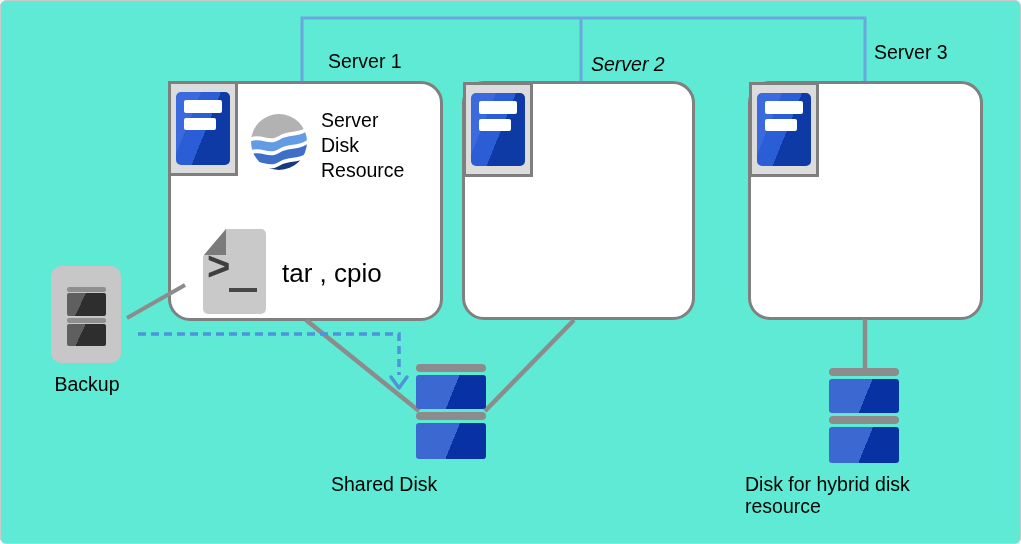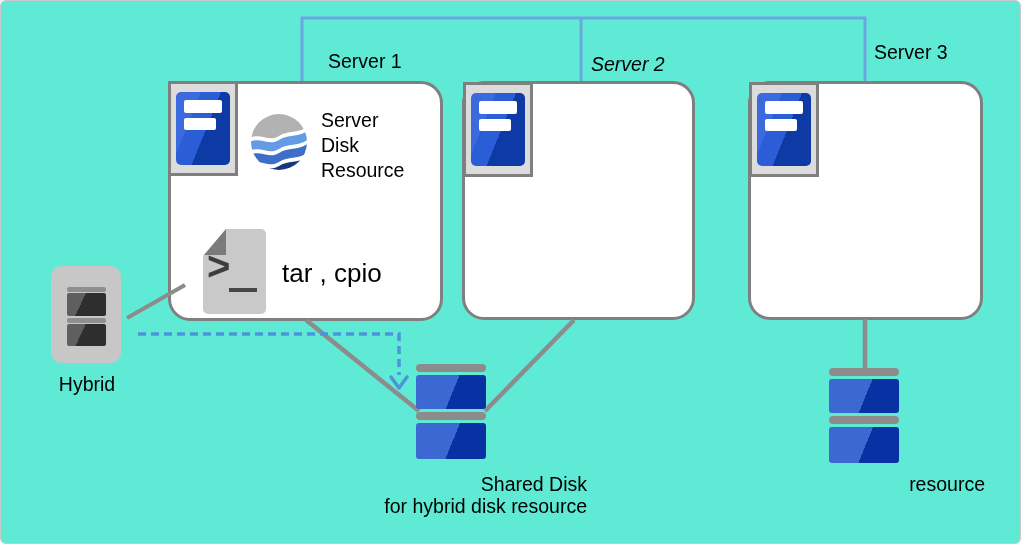--- a/index.html
+++ b/index.html
@@ -156,7 +156,7 @@
     <div class="bdrive bdrive2"></div>
   </div>
   <div id="backup-label">
-    <span>Hybrid</span>
+    <span>Backup</span>
   </div>
 
   <div class="disk-stack" id="shared-disk">

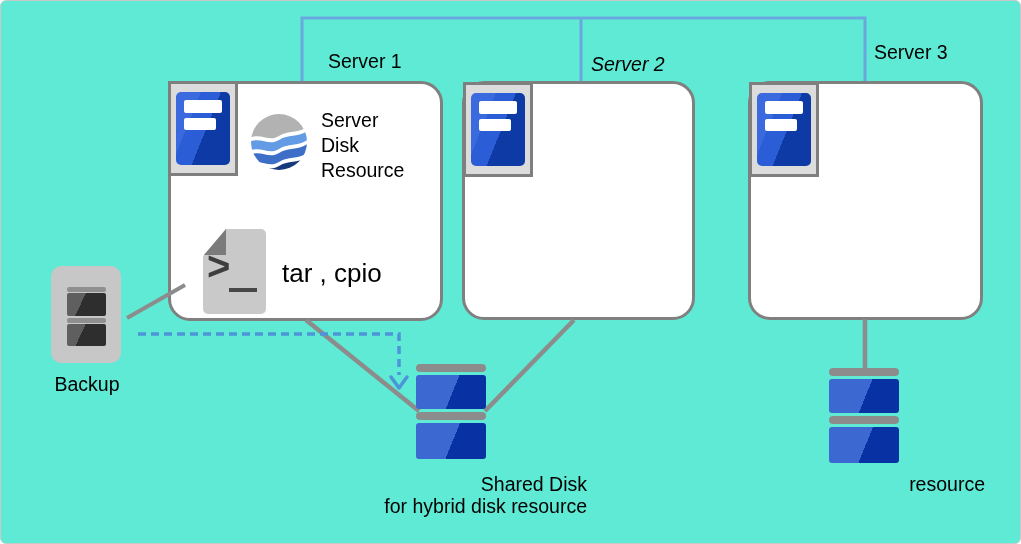--- a/index.html
+++ b/index.html
@@ -72,7 +72,7 @@
   .disk-stack .drect{position:absolute;left:0;width:70px;height:34px;border-radius:3px;
     background:linear-gradient(112deg,#3B69D1 52%,#0832A4 52%);}
   .disk-stack .drect1{top:11px;} .disk-stack .drect2{top:59px;height:36px;}
-  .disk-caption{position:absolute;text-align:right;font-size:19.5px;line-height:22px;z-index:10;}
+  .disk-caption{position:absolute;text-align:left;font-size:19.5px;line-height:22px;z-index:10;}
   #shared-disk-label{left:330px;top:472px;width:256px;}
   #disk3-label{left:744px;top:472px;width:240px;}
   .disk-caption span{display:block;}

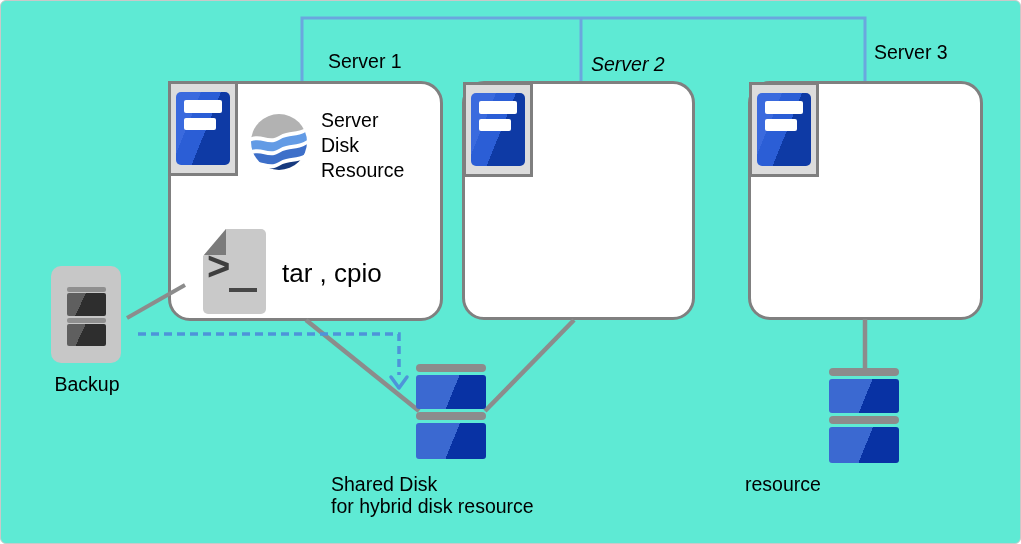--- a/index.html
+++ b/index.html
@@ -177,6 +177,7 @@
     <div class="drect drect2"></div>
   </div>
   <div class="disk-caption" id="disk3-label">
+    <span>Disk for hybrid disk</span>
     <span>resource</span>
   </div>
 

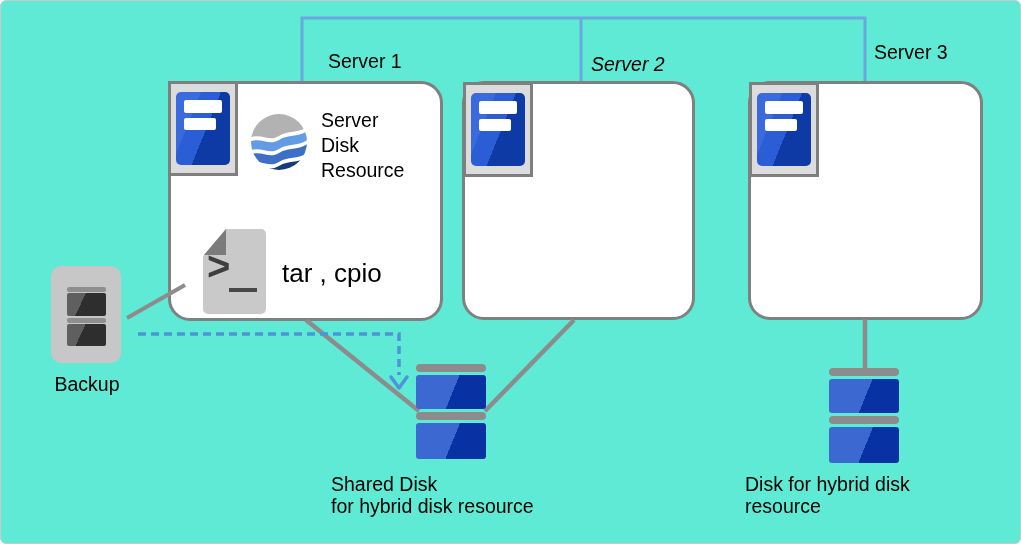--- a/index.html
+++ b/index.html
@@ -167,7 +167,6 @@
   </div>
   <div class="disk-caption" id="shared-disk-label">
     <span>Shared Disk</span>
-    <span>for hybrid disk resource</span>
   </div>
 
   <div class="disk-stack" id="disk3">

